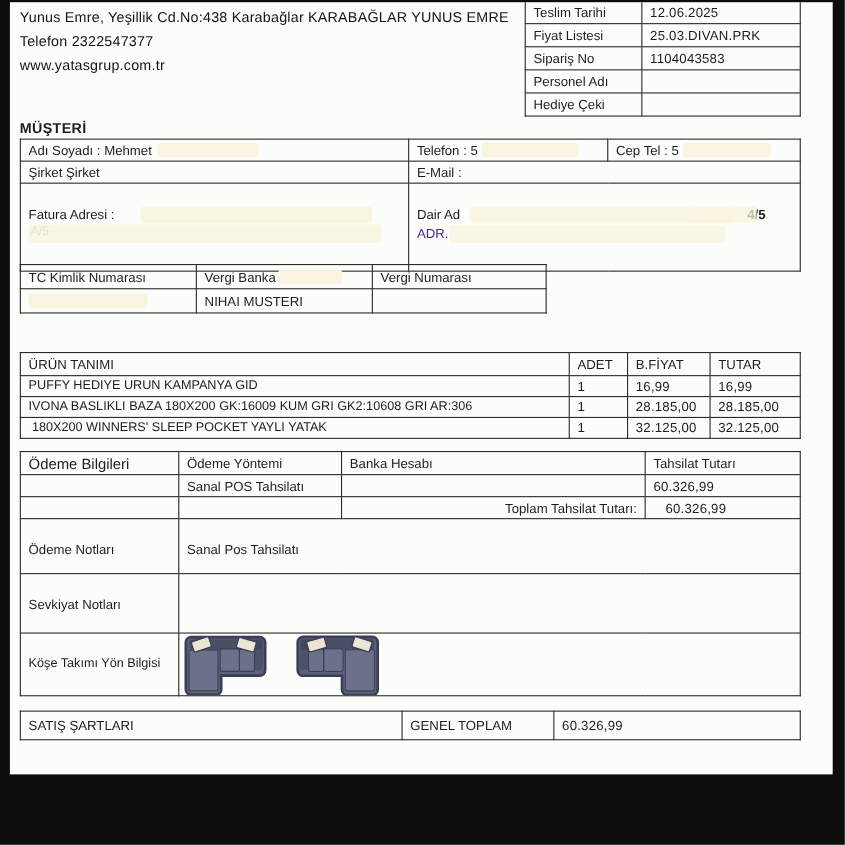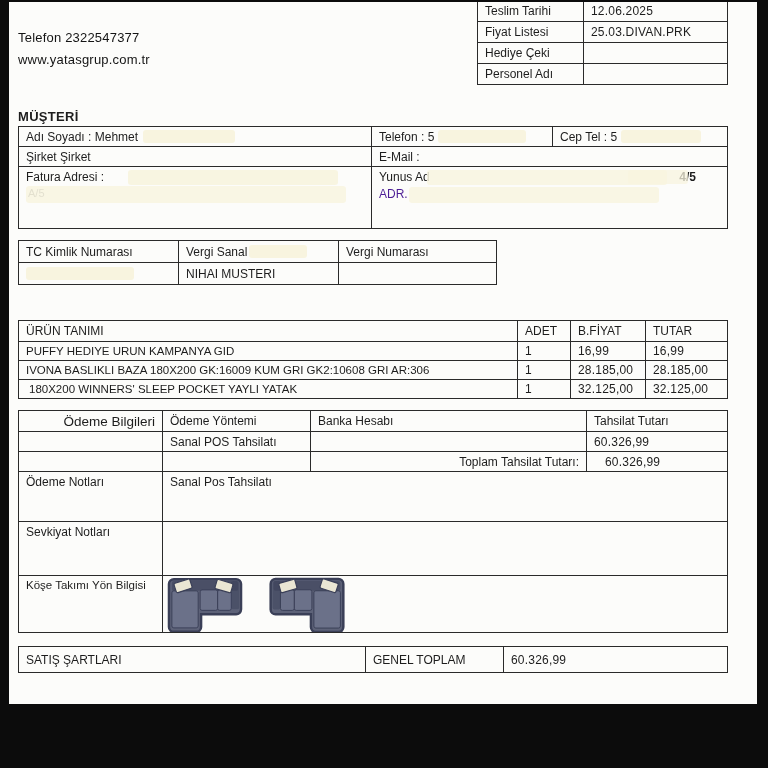--- a/index.html
+++ b/index.html
@@ -30,6 +30,7 @@
 
 <div class="doc">
 
+  <div class="abs line" style="left:9px;top:6px;">Yunus Emre, Yeşillik Cd.No:438 Karabağlar  KARABAĞLAR YUNUS EMRE</div>
   <div class="abs line" style="left:9px;top:28px;">Telefon 2322547377</div>
   <div class="abs line" style="left:9px;top:50px;">www.yatasgrup.com.tr</div>
 

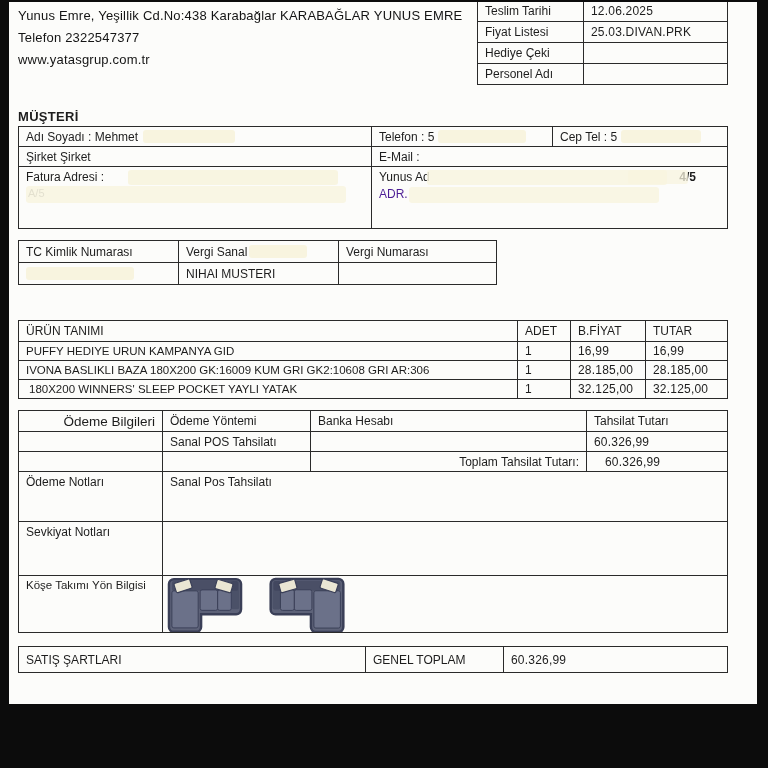--- a/index.html
+++ b/index.html
@@ -45,6 +45,10 @@
       <td class="num">25.03.DIVAN.PRK</td>
     </tr>
     <tr style="height:21px;">
+      <td>Sipariş No</td>
+      <td class="num">1104043583</td>
+    </tr>
+    <tr style="height:21px;">
       <td>Hediye Çeki</td>
       <td></td>
     </tr>

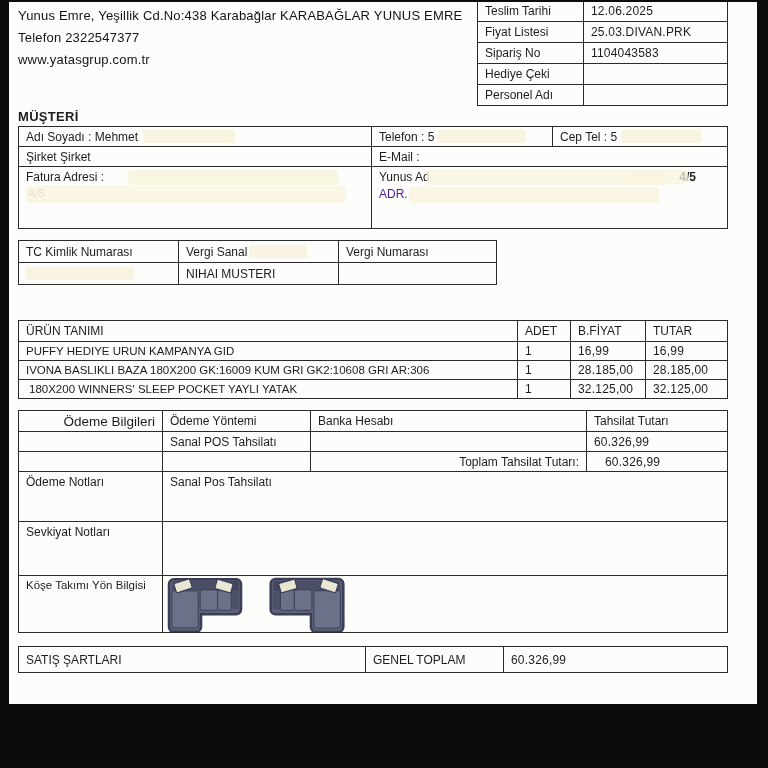--- a/index.html
+++ b/index.html
@@ -49,11 +49,11 @@
       <td class="num">1104043583</td>
     </tr>
     <tr style="height:21px;">
+      <td>Personel Adı</td>
+      <td></td>
+    </tr>
+    <tr style="height:21px;">
       <td>Hediye Çeki</td>
-      <td></td>
-    </tr>
-    <tr style="height:21px;">
-      <td>Personel Adı</td>
       <td></td>
     </tr>
   </tbody>

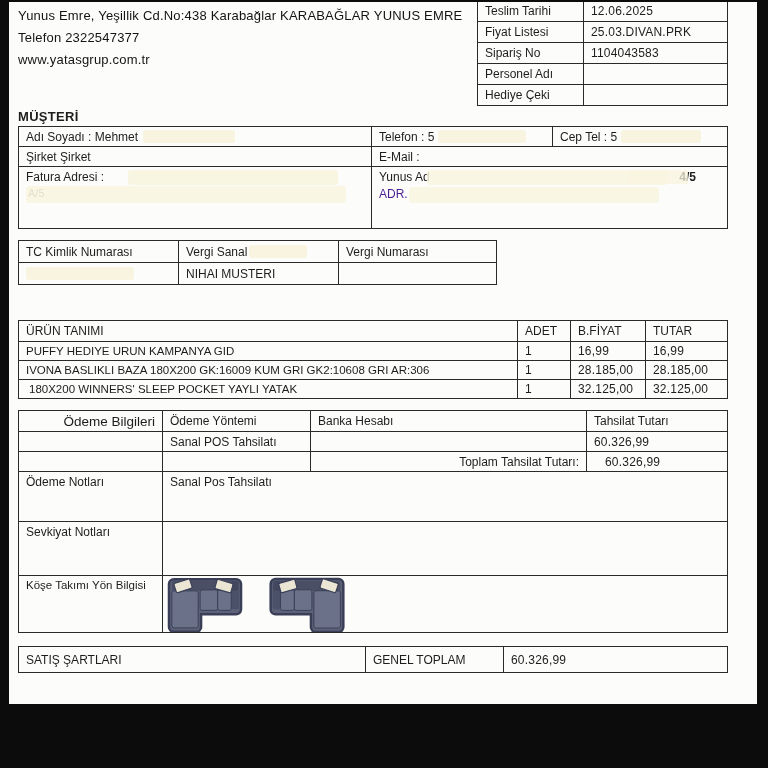--- a/index.html
+++ b/index.html
@@ -15,7 +15,7 @@
   .line{font-size:13px;color:#141414;letter-spacing:.2px;}
   table{border-collapse:collapse;table-layout:fixed;}
   td,th{border:1.5px solid var(--border);font-size:12px;font-weight:normal;text-align:left;padding:2px 7px;vertical-align:middle;color:var(--text);overflow:hidden;white-space:nowrap;}
-  .vtop{vertical-align:top;padding-top:3px;}
+  .vtop{vertical-align:top;padding-top:21px;}
   .redact{display:inline-block;background:var(--redaction);border-radius:3px;height:13px;vertical-align:-2px;}
   .redact-abs{position:absolute;background:var(--redaction);border-radius:3px;opacity:.93;}
   .cellwrap{position:relative;width:100%;height:100%;}

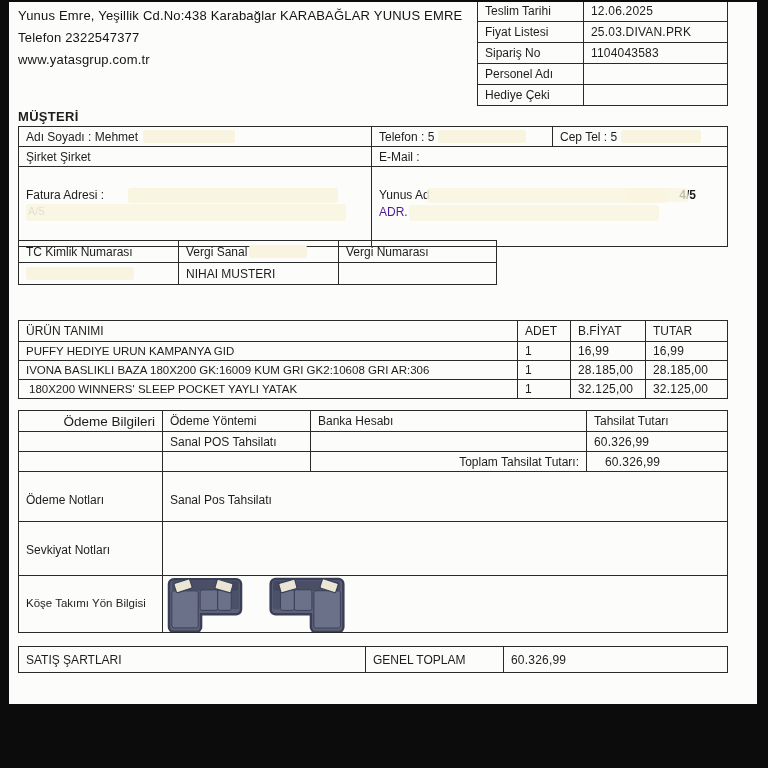--- a/index.html
+++ b/index.html
@@ -83,7 +83,7 @@
       </td>
       <td class="vtop" colspan="2">
         <div class="cellwrap" style="height:56px;">
-          <span>Yunus Ad</span>
+          <span>Dair Ad</span>
           <span class="redact-abs" style="left:48px;top:0;width:240px;height:15px;opacity:.85;"></span>
           <span style="position:absolute;right:24px;top:0;font-size:12px;font-weight:bold;">4/5</span>
           <span class="redact-abs" style="right:32px;top:0;width:60px;height:14px;opacity:.75;"></span>

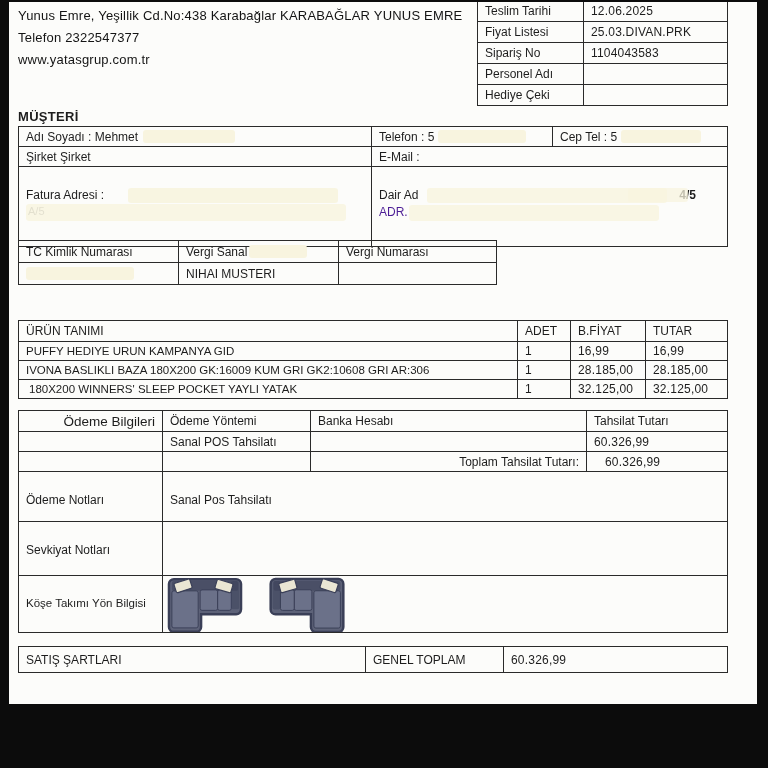--- a/index.html
+++ b/index.html
@@ -99,7 +99,7 @@
     <tbody>
         <tr style="height:22px;">
       <td style="width:160px;">TC Kimlik Numarası</td>
-      <td style="width:160px;"><span>Vergi Sanal</span><span class="redact" style="width:58px;margin-left:2px;"></span></td>
+      <td style="width:160px;"><span>Vergi Banka</span><span class="redact" style="width:58px;margin-left:2px;"></span></td>
       <td style="width:158px;">Vergi Numarası</td>
     </tr>
     <tr style="height:22px;">

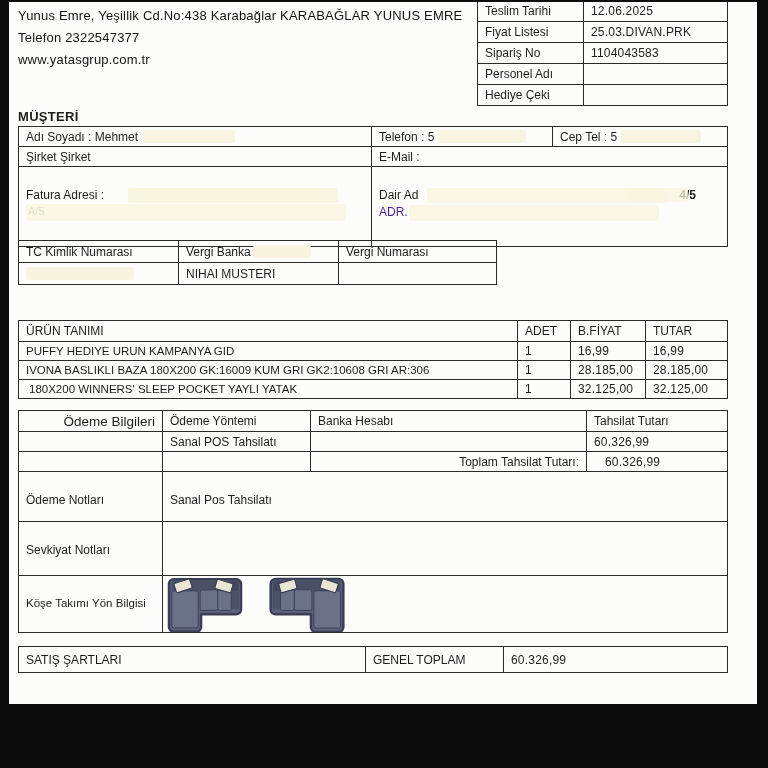--- a/index.html
+++ b/index.html
@@ -142,7 +142,7 @@
   <table class="abs" style="left:9px;top:408px;width:709px;">
     <tbody>
         <tr style="height:21px;">
-      <td style="width:144px;text-align:right;" class="big-label">Ödeme Bilgileri</td>
+      <td style="width:144px;" class="big-label">Ödeme Bilgileri</td>
       <td style="width:148px;">Ödeme Yöntemi</td>
       <td style="width:276px;">Banka Hesabı</td>
       <td style="width:141px;">Tahsilat Tutarı</td>

